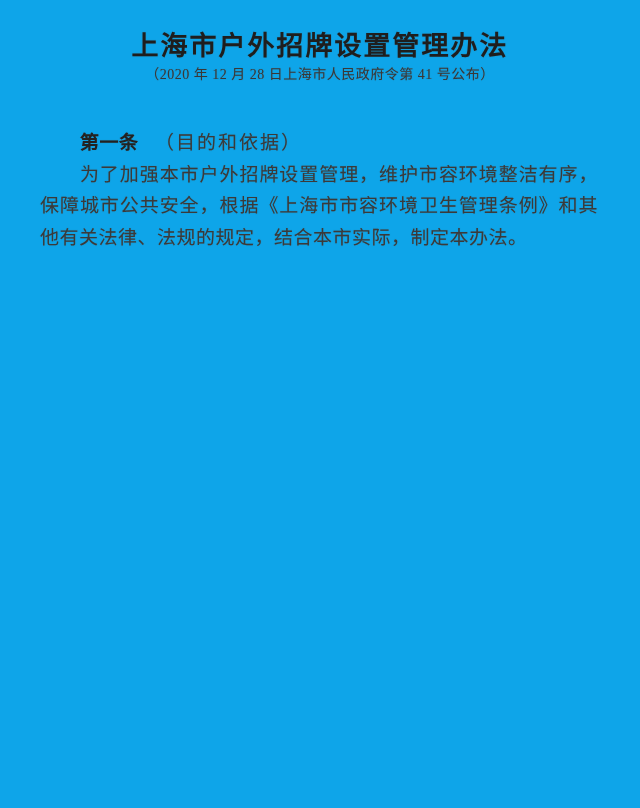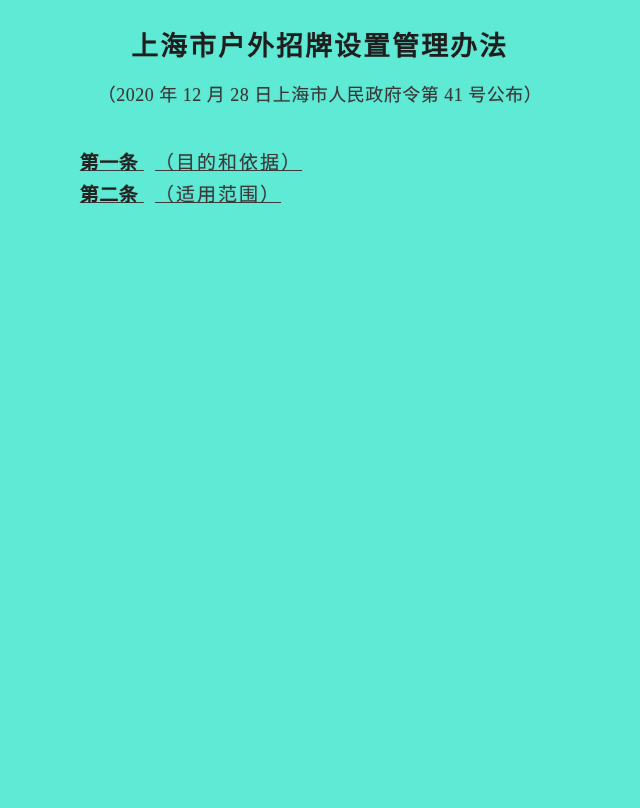--- a/index.html
+++ b/index.html
@@ -11,7 +11,7 @@
     position: relative;
     width: 640px;
     height: 808px;
-    background: #5eead4;
+    background: #0ea5e9;
     overflow: hidden;
     font-family: "Liberation Serif", "DejaVu Serif", serif;
     color: #3a3a3a;

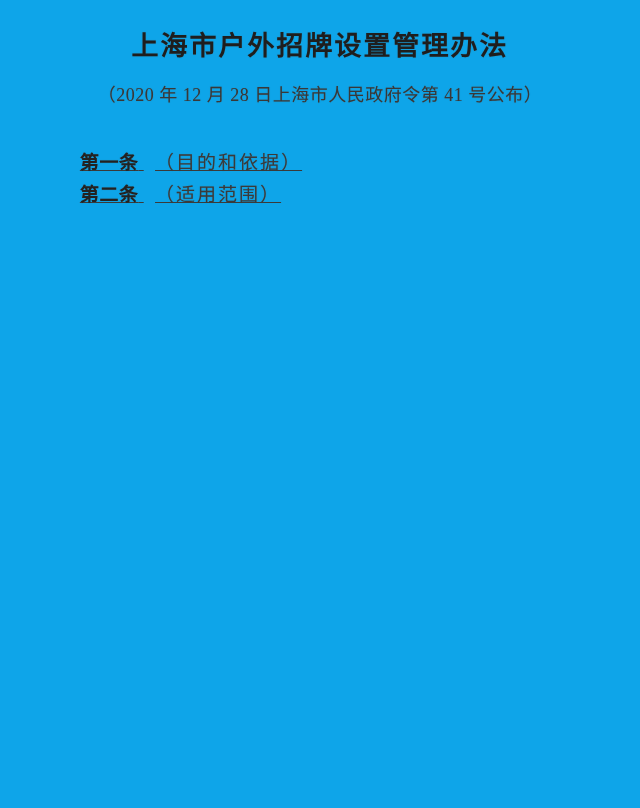--- a/index.html
+++ b/index.html
@@ -28,9 +28,9 @@
     color: #1e1e1e;
   }
   .doc-subtitle {
-    margin-top: 20px;
+    margin-top: 0;
     line-height: 26px;
-    font-size: 18px;
+    font-size: 14px;
     text-align: center;
     letter-spacing: 0.5px;
     color: #383838;

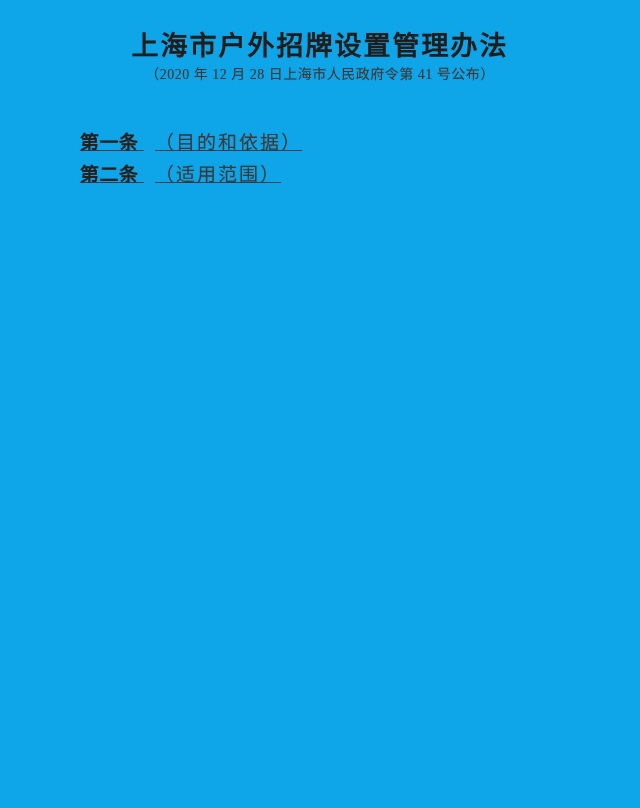--- a/index.html
+++ b/index.html
@@ -46,7 +46,6 @@
   }
   .article-heading {
     text-indent: 2.1em;
-    text-decoration: underline;
   }
   .article-number {
     font-weight: 700;

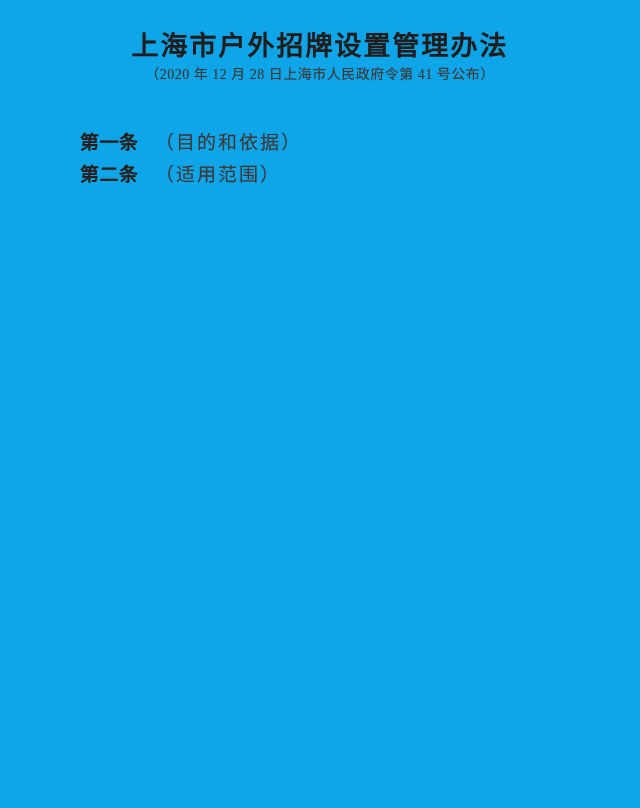--- a/index.html
+++ b/index.html
@@ -79,6 +79,7 @@
         <span class="article-number">第一条</span>
         <span class="article-topic">（目的和依据）</span>
       </div>
+      <p class="para">为了加强本市户外招牌设置管理，维护市容环境整洁有序，保障城市公共安全，根据《上海市市容环境卫生管理条例》和其他有关法律、法规的规定，结合本市实际，制定本办法。</p>
     </section>
 
     <section class="article">

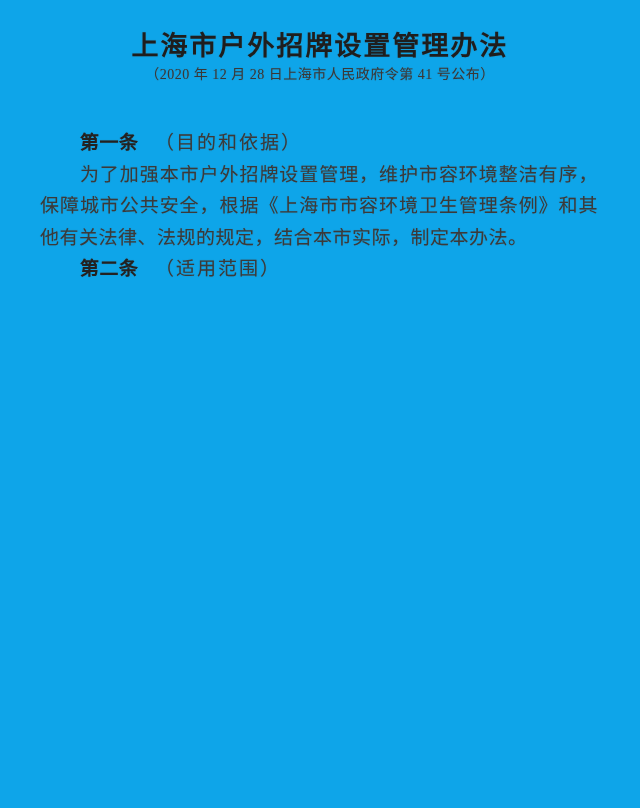--- a/index.html
+++ b/index.html
@@ -83,10 +83,6 @@
     </section>
 
     <section class="article">
-      <div class="article-heading">
-        <span class="article-number">第二条</span>
-        <span class="article-topic">（适用范围）</span>
-      </div>
     </section>
 
 

